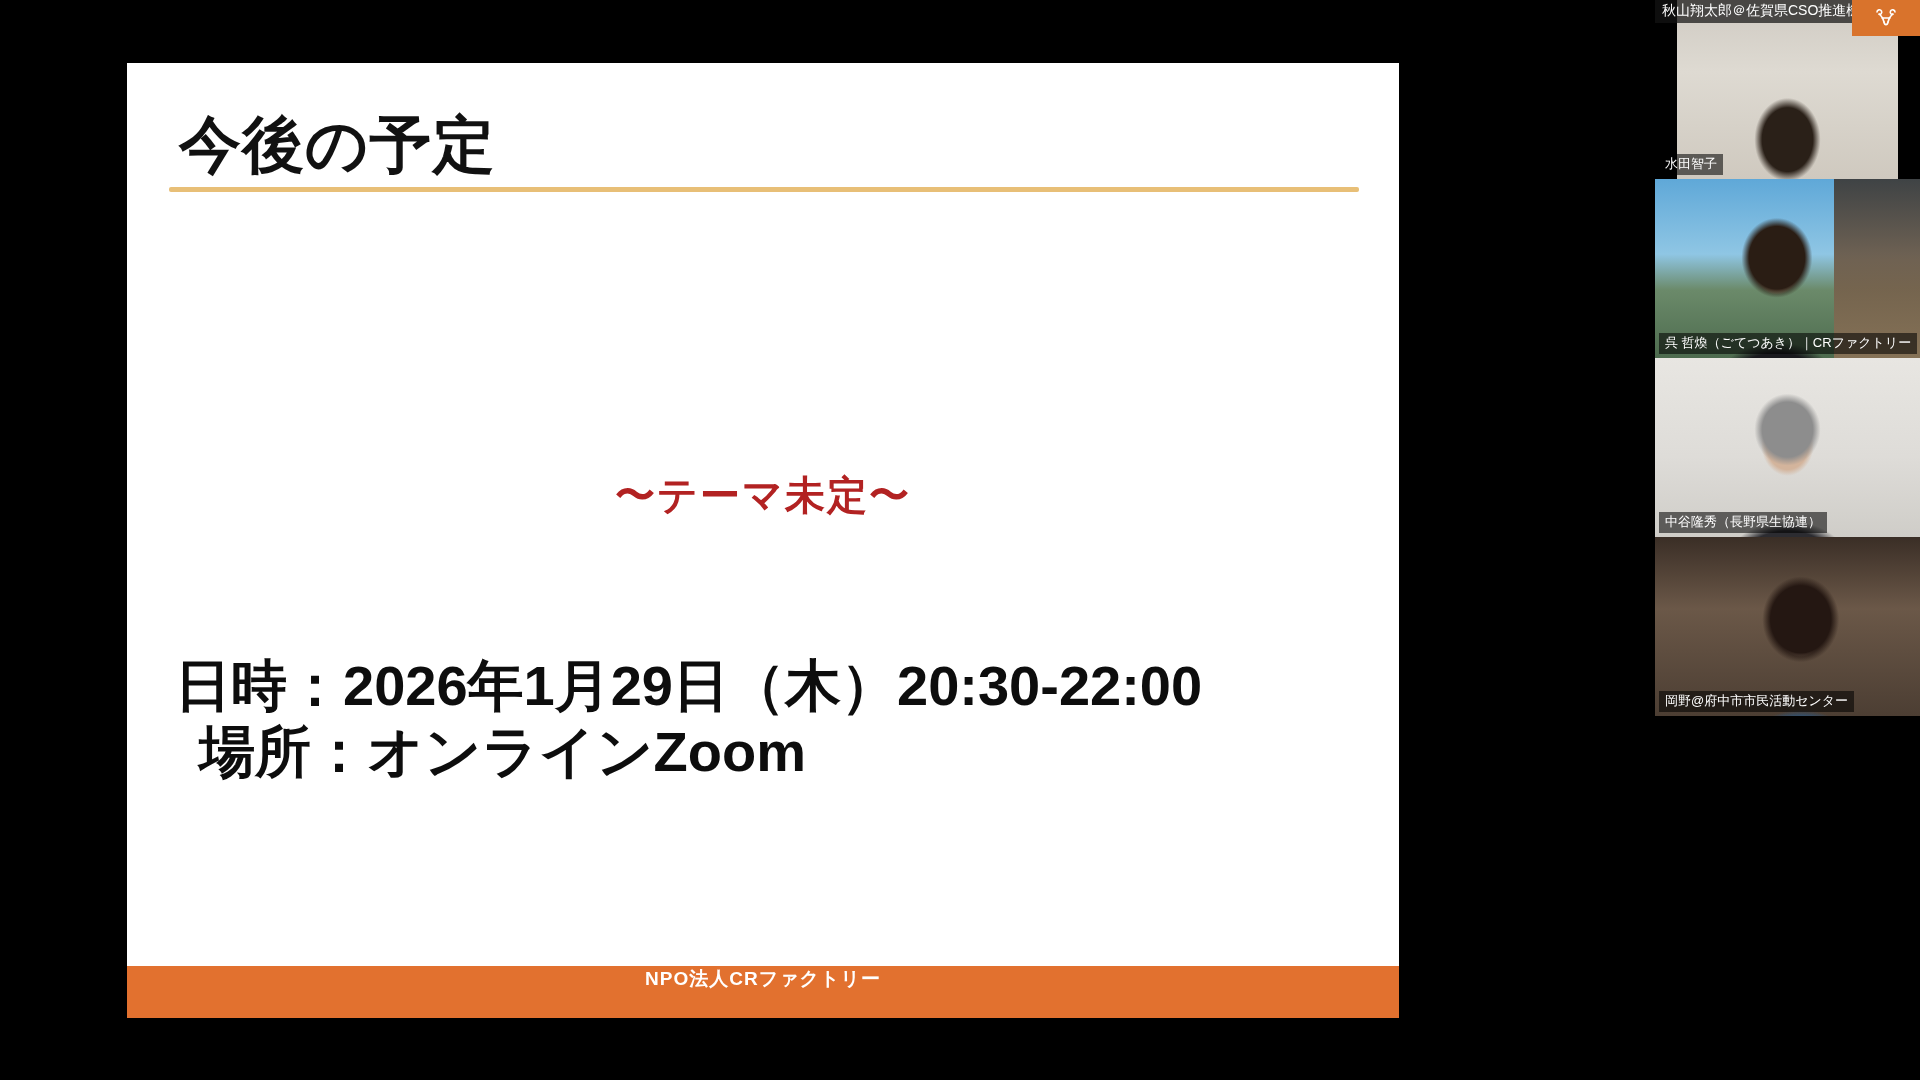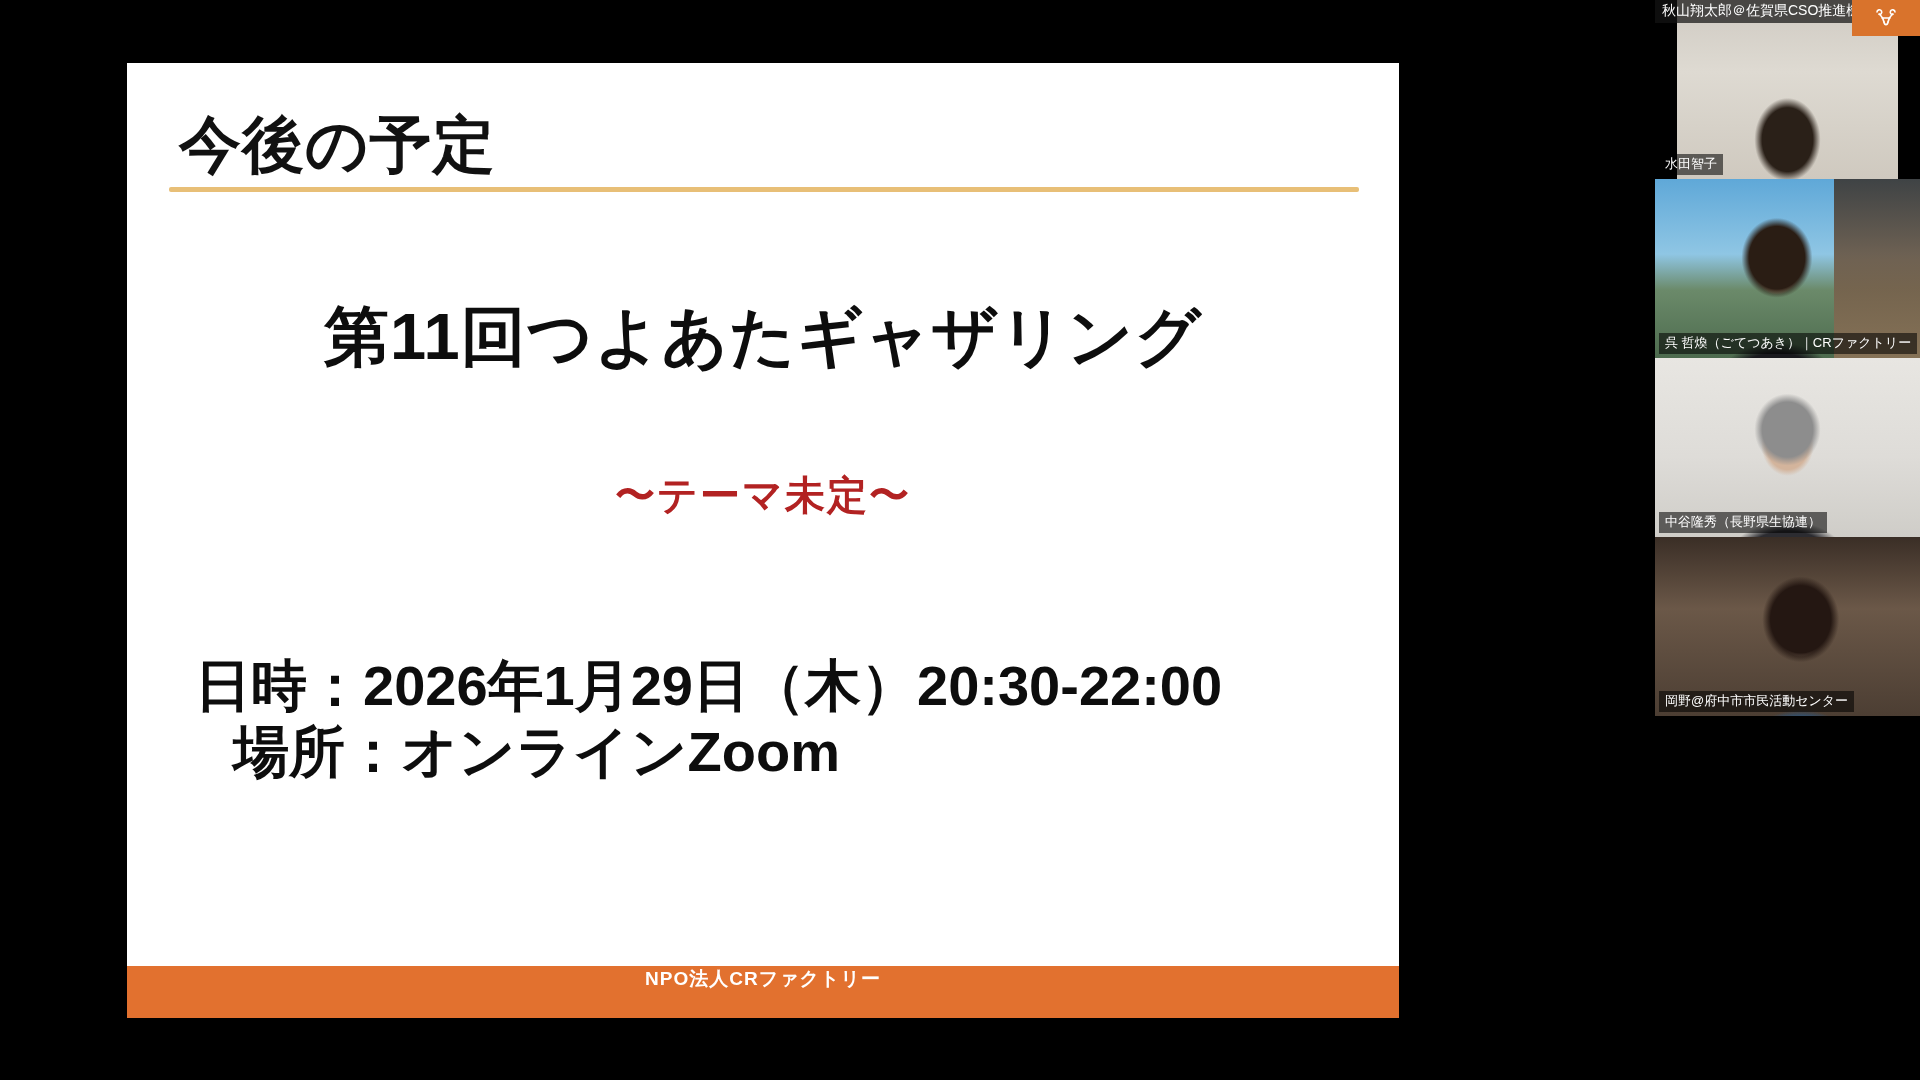--- a/index.html
+++ b/index.html
@@ -275,7 +275,6 @@
 
       <div class="title-rule"></div>
 
-      <div class="event-name">第11回つよあたギャザリング</div>
 
       <div class="event-theme">〜テーマ未定〜</div>
 

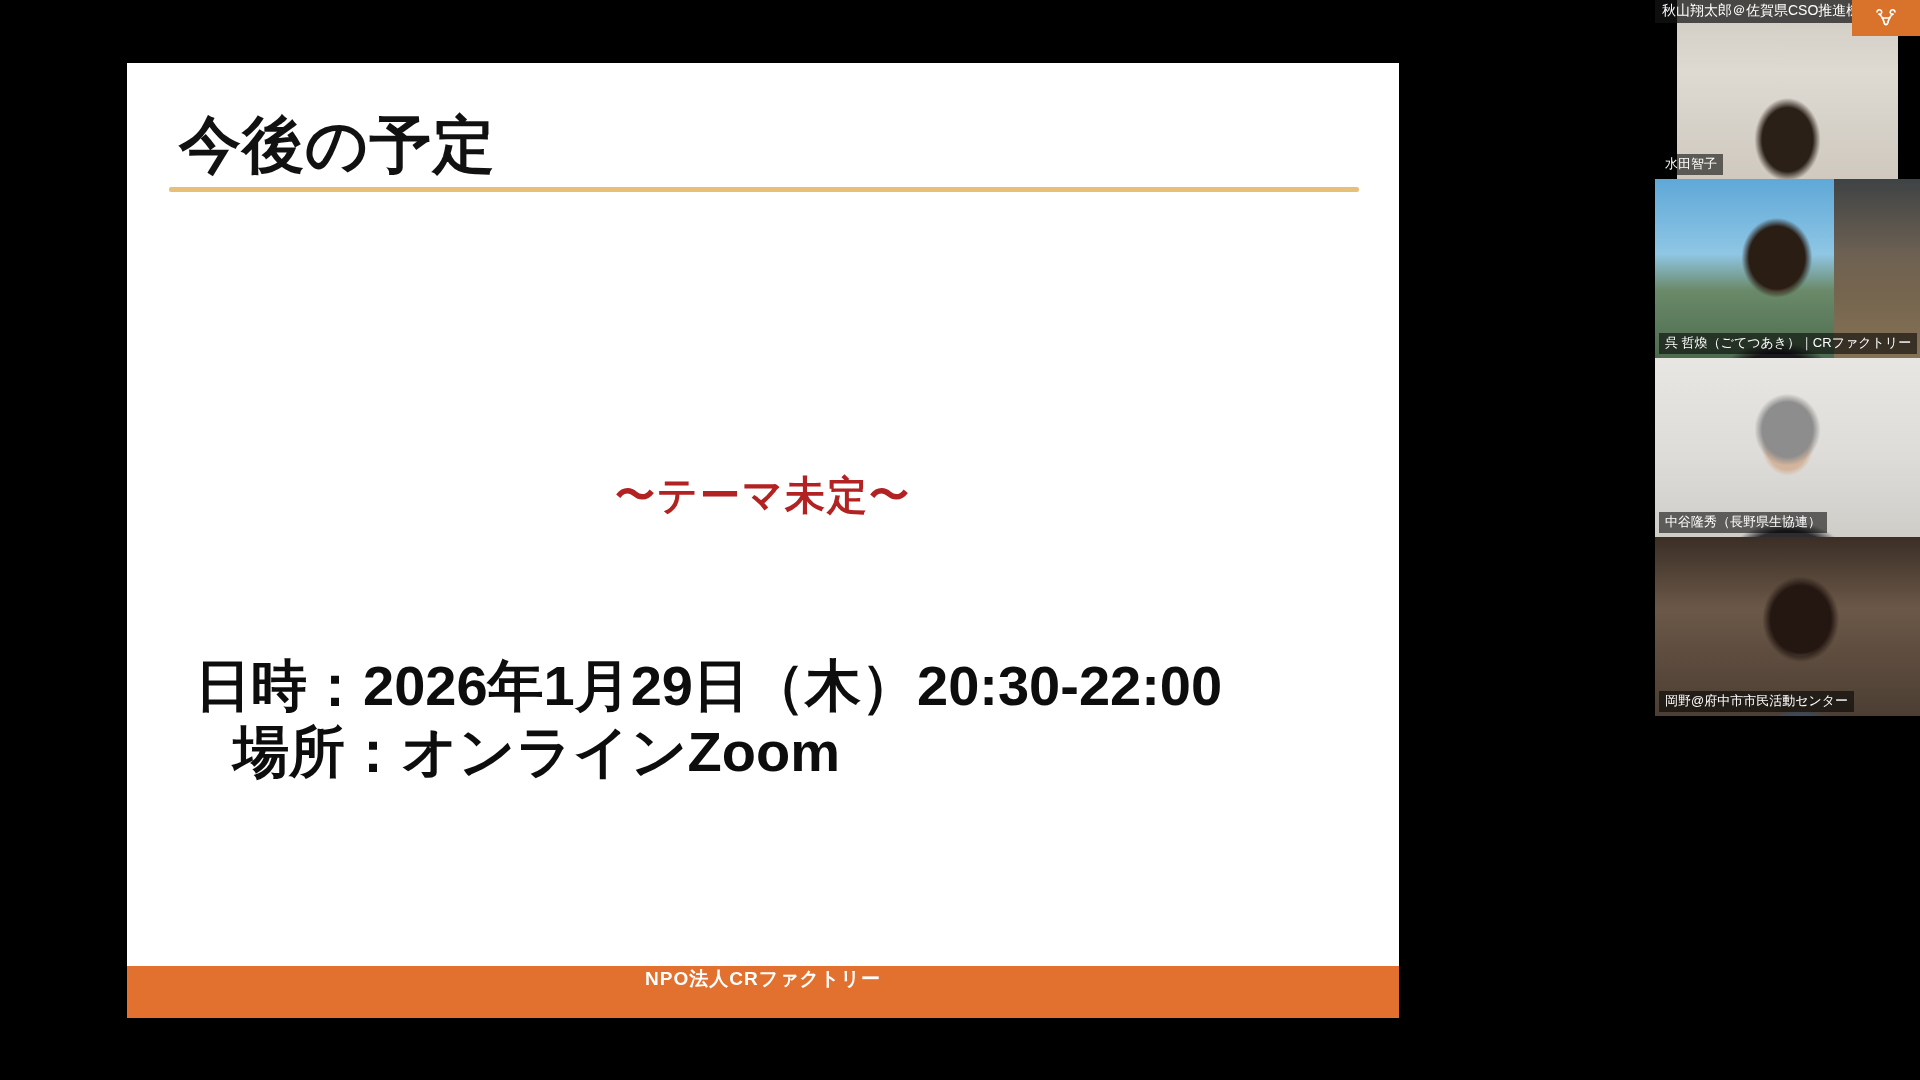--- a/index.html
+++ b/index.html
@@ -103,7 +103,7 @@
   }
 
   .detail-datetime {
-    padding-left: 68px;
+    padding-left: 48px;
   }
 
   .detail-place {

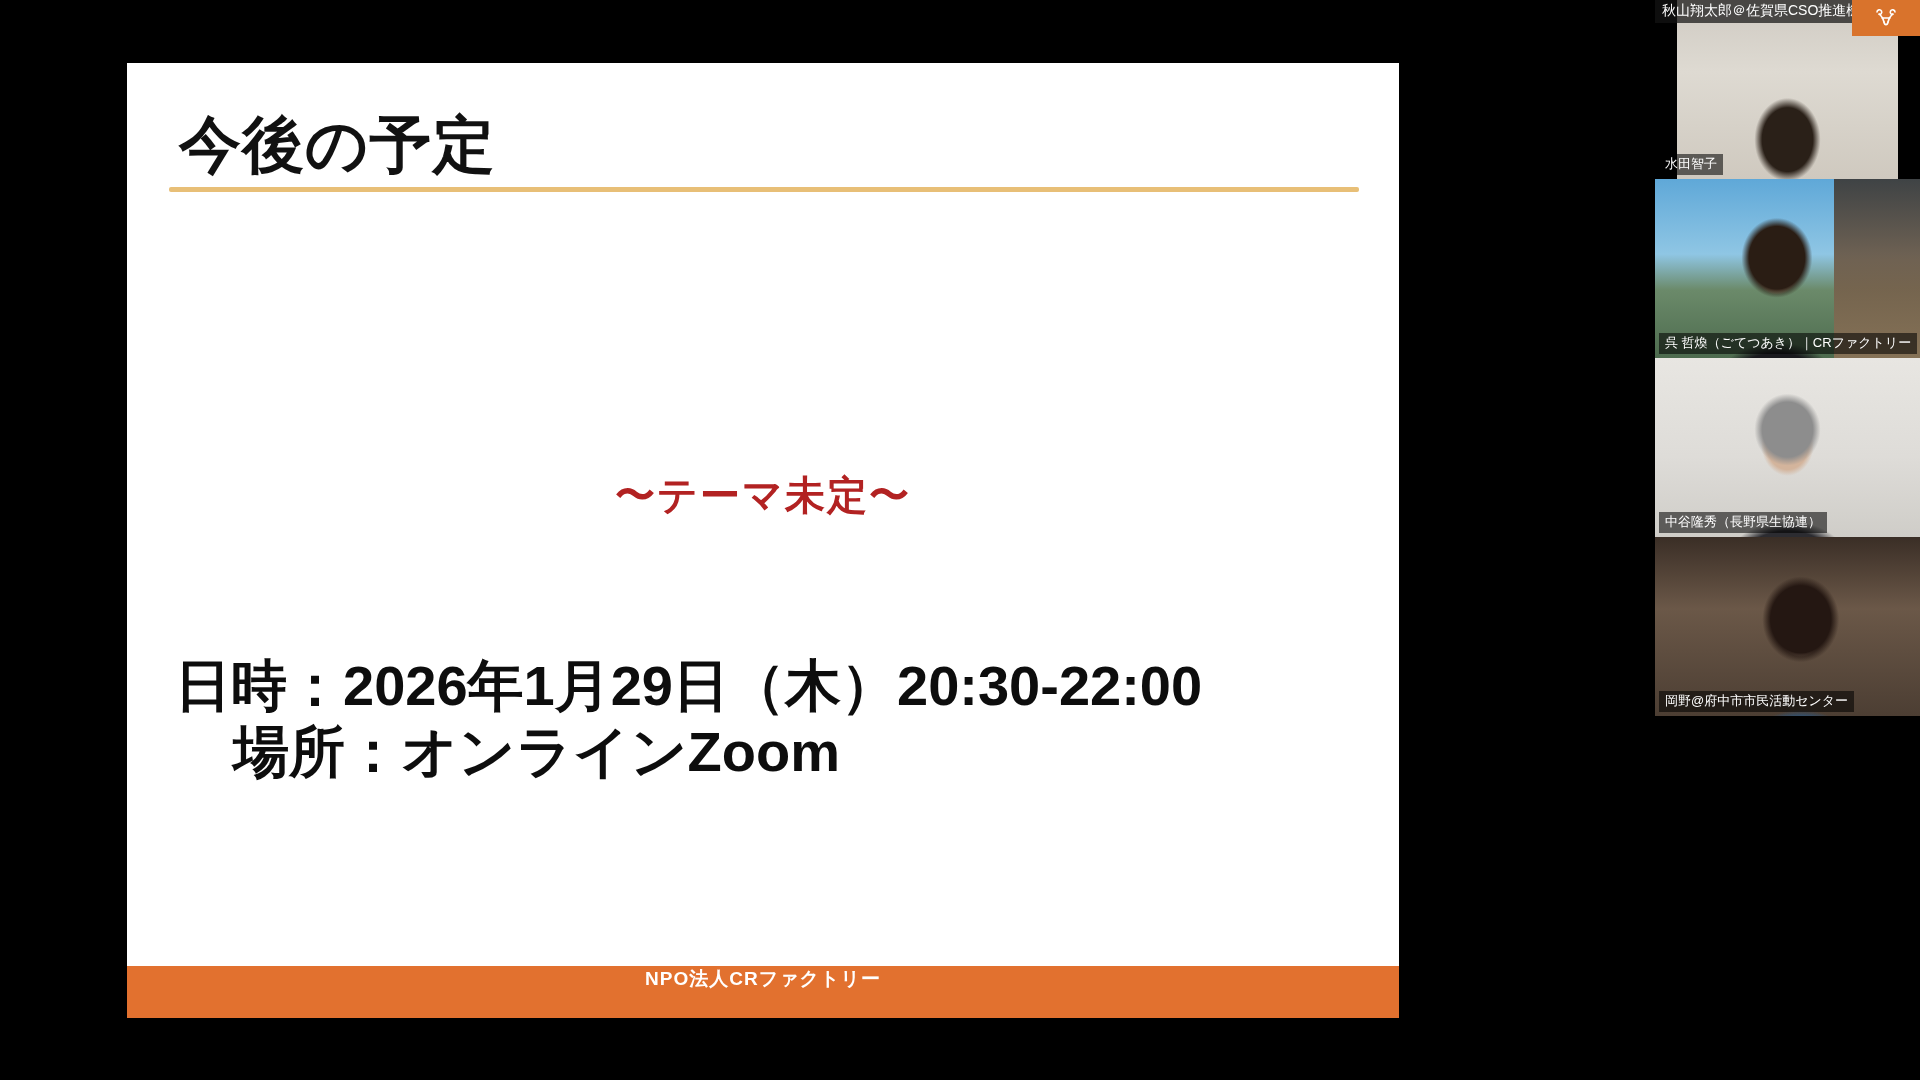--- a/index.html
+++ b/index.html
@@ -107,7 +107,7 @@
   }
 
   .detail-place {
-    padding-left: 106px;
+    padding-left: 72px;
   }
 
   .slide-footer {

